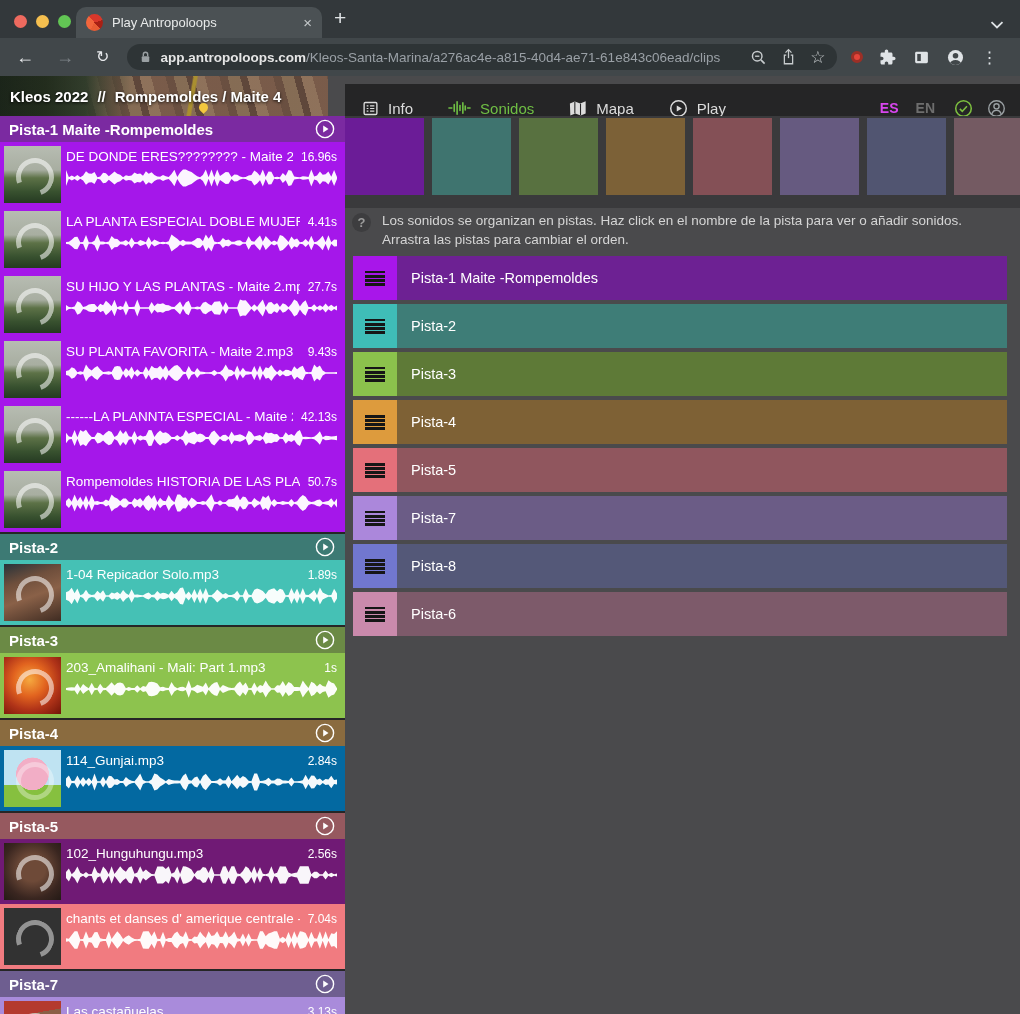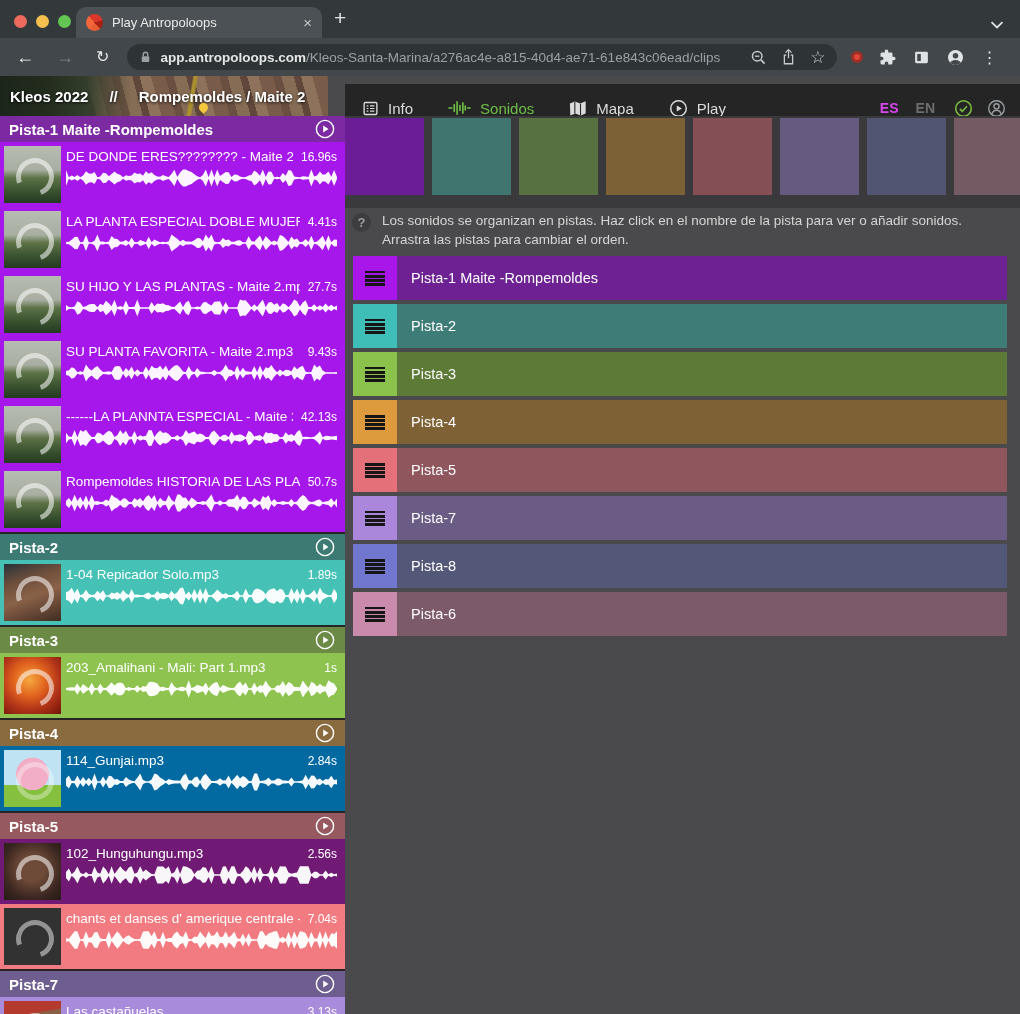--- a/index.html
+++ b/index.html
@@ -42,7 +42,7 @@
   
   #appbar { position:absolute; top:76px; left:0; right:0; height:40px; }
   #crumb { position:absolute; left:0; top:0; width:328px; height:40px; display:flex; align-items:center;
-    padding:0 10px; gap:21px; color:#fff; font-size:15px; font-weight:600; white-space:nowrap; overflow:hidden;
+    padding:0 10px; gap:9px; color:#fff; font-size:15px; font-weight:600; white-space:nowrap; overflow:hidden;
     text-shadow:0 1px 3px rgba(0,0,0,.85);
     background:
       linear-gradient(rgba(25,25,25,.30),rgba(25,25,25,.30)),

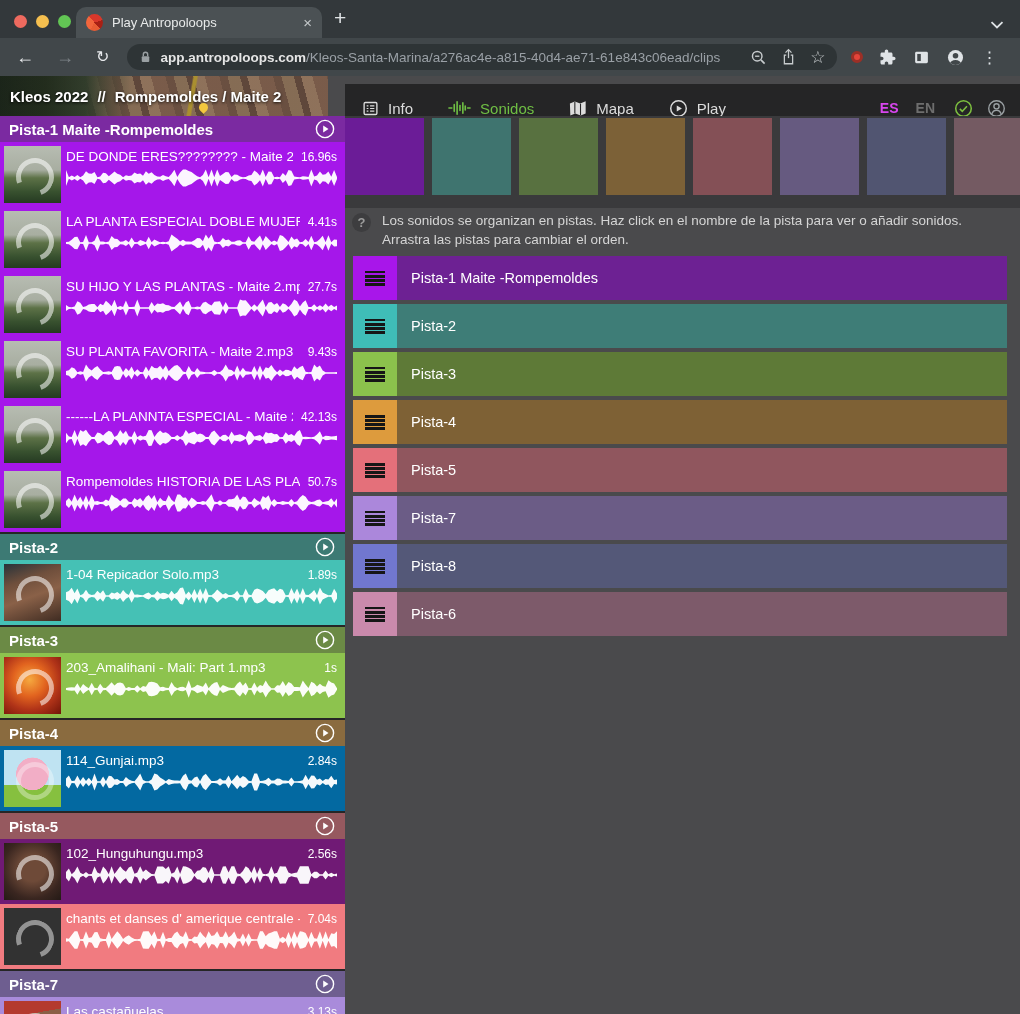--- a/index.html
+++ b/index.html
@@ -194,7 +194,7 @@
     <div id="crumb">
       <span>Kleos 2022</span>
       <span>//</span>
-      <span>Rompemoldes / Maite 2</span>
+      <span>Rompemoldes / Maite 4</span>
       <span id="map-pin"></span>
     </div>
     <div id="appnav">

